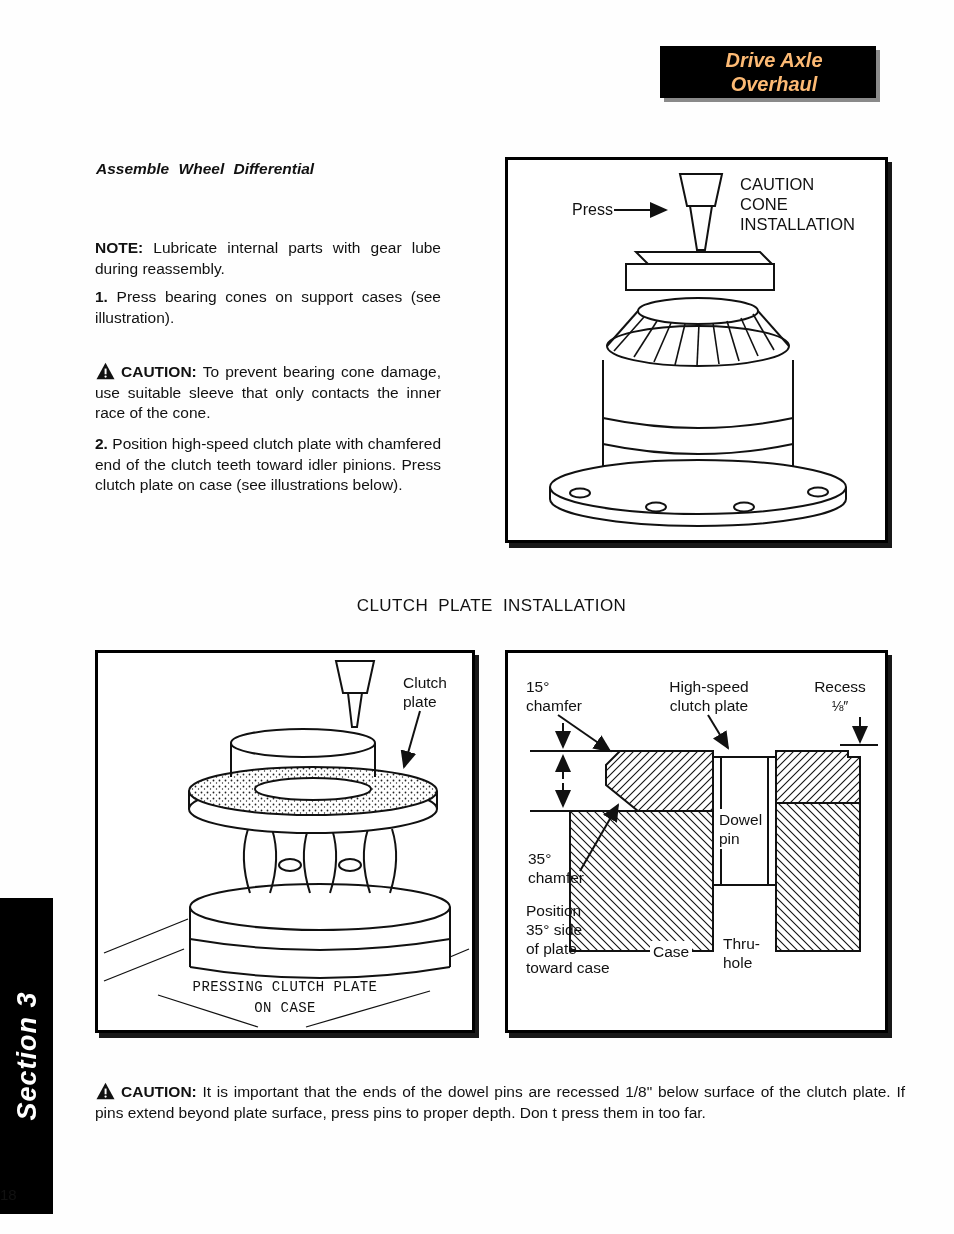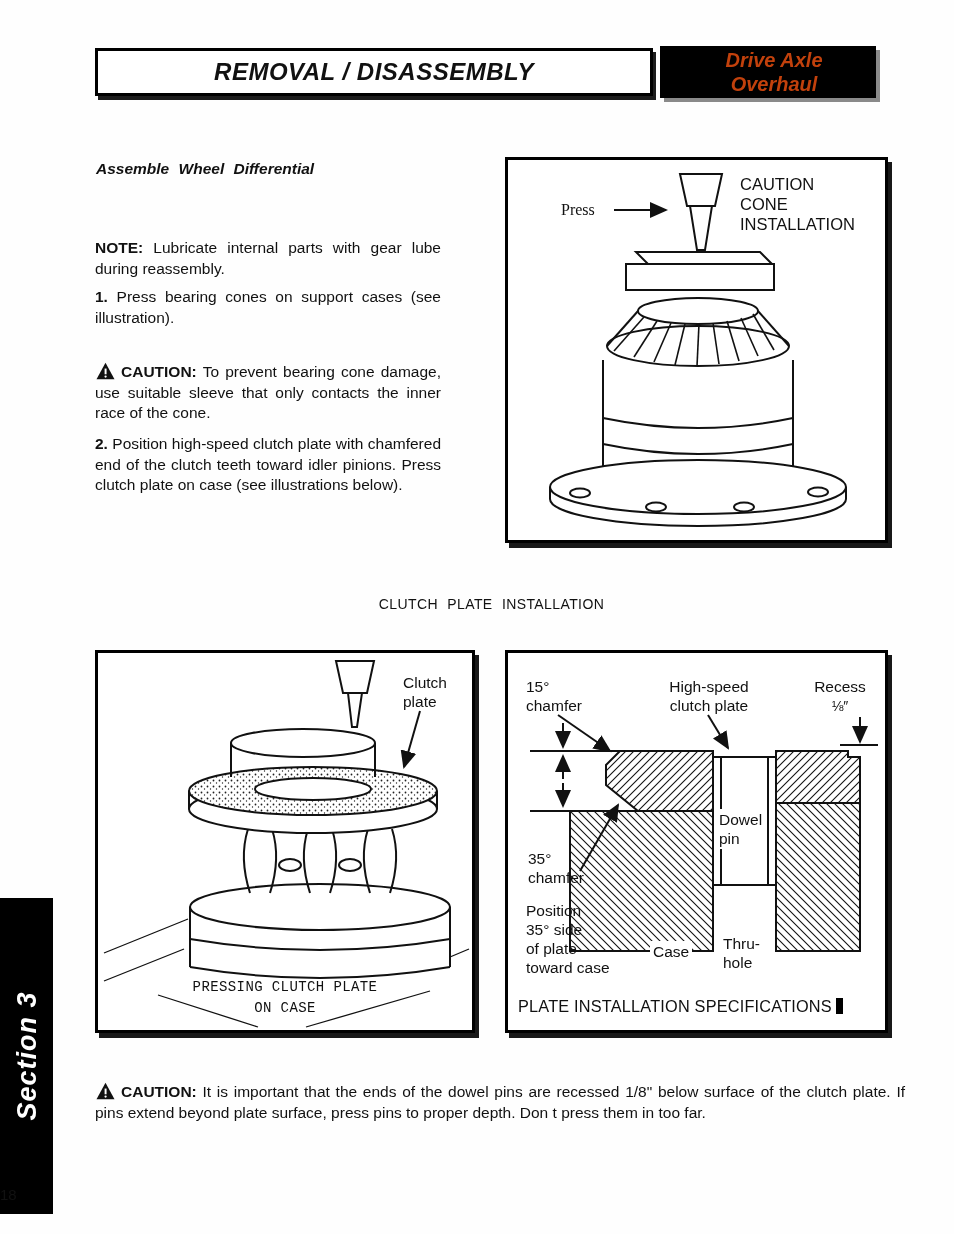--- a/index.html
+++ b/index.html
@@ -77,9 +77,6 @@
 
 <div class="page">
 
-  <div class="title-box">
-    <div class="t">REMOVAL / DISASSEMBLY</div>
-  </div>
   <div class="badge">Drive Axle
 Overhaul</div>
 

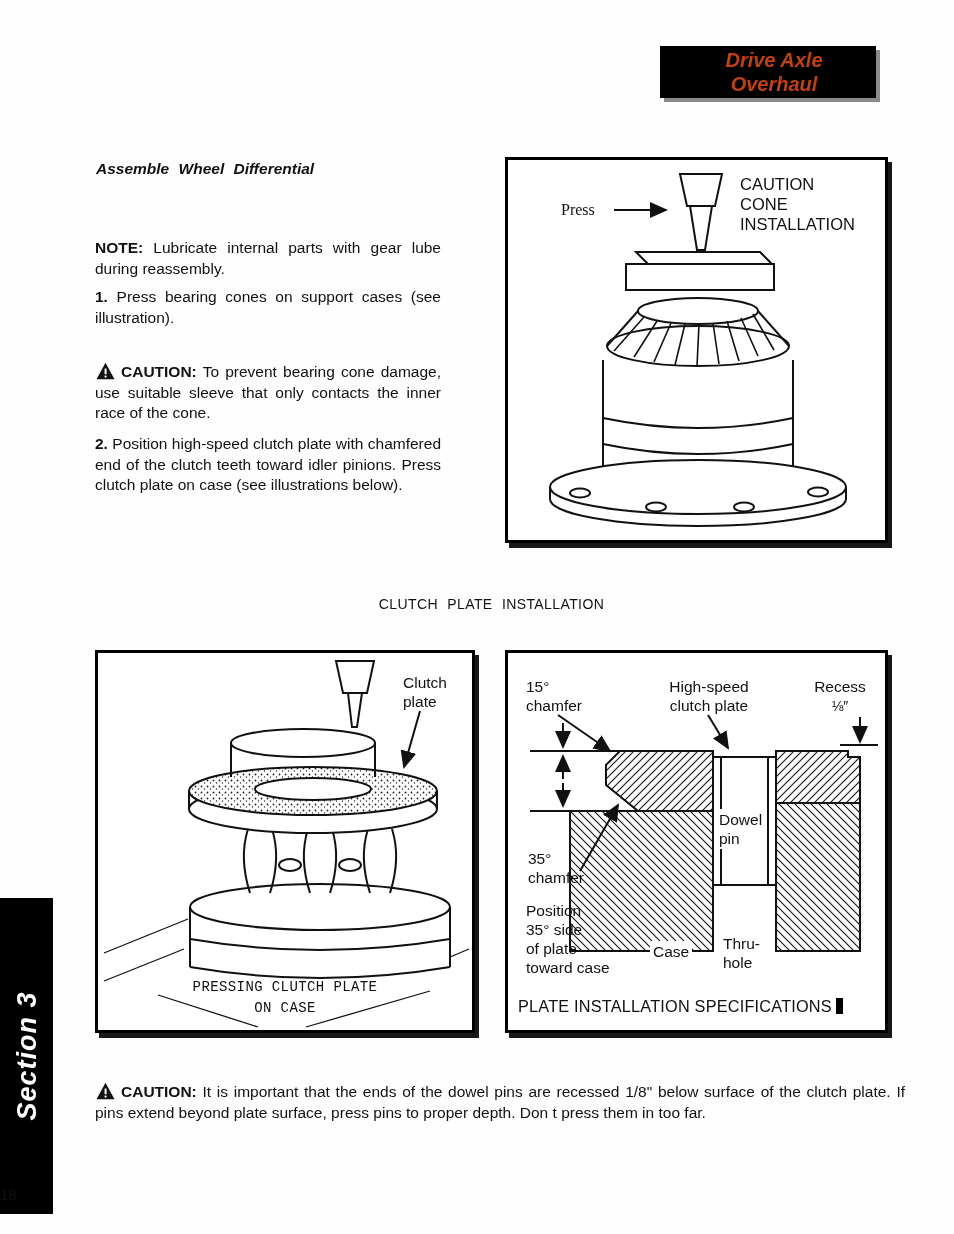--- a/index.html
+++ b/index.html
@@ -20,7 +20,7 @@
   }
   .badge {
     position:absolute; left:660px; top:46px; width:216px; height:52px;
-    background:#000; color:#c2410c; box-shadow:4px 4px 0 #8a8a8a;
+    background:#000; color:#fdba74; box-shadow:4px 4px 0 #8a8a8a;
     display:flex; align-items:center; justify-content:center; text-align:center;
     font-style:italic; font-weight:bold; font-size:20px; line-height:24px;
     white-space:pre-line;

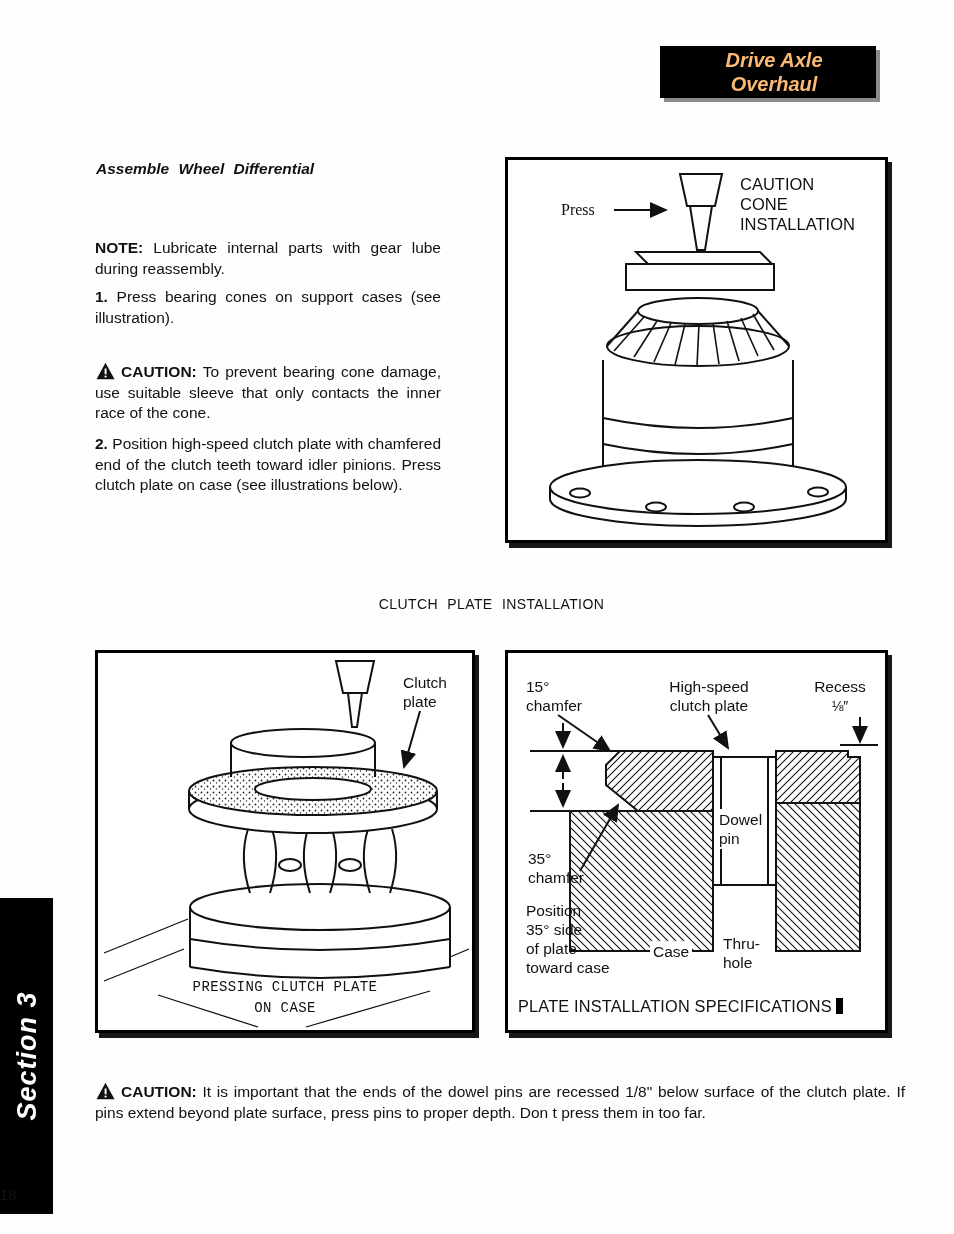--- a/index.html
+++ b/index.html
@@ -141,7 +141,7 @@
         <path d="M182,46 L204,46 L197,90 L189,90 Z" fill="#fff"></path>
       </g>
     </svg>
-    <div class="fig-label" style="left:53px; top:40px; font-size:16px;font-family:Liberation Serif, serif;">Press</div>
+    <div class="fig-label" style="left:64px; top:40px; font-size:16px;">Press</div>
     <div class="fig-label" style="left:232px; top:14px; font-size:16.5px; line-height:20px;">CAUTION
 CONE
 INSTALLATION</div>

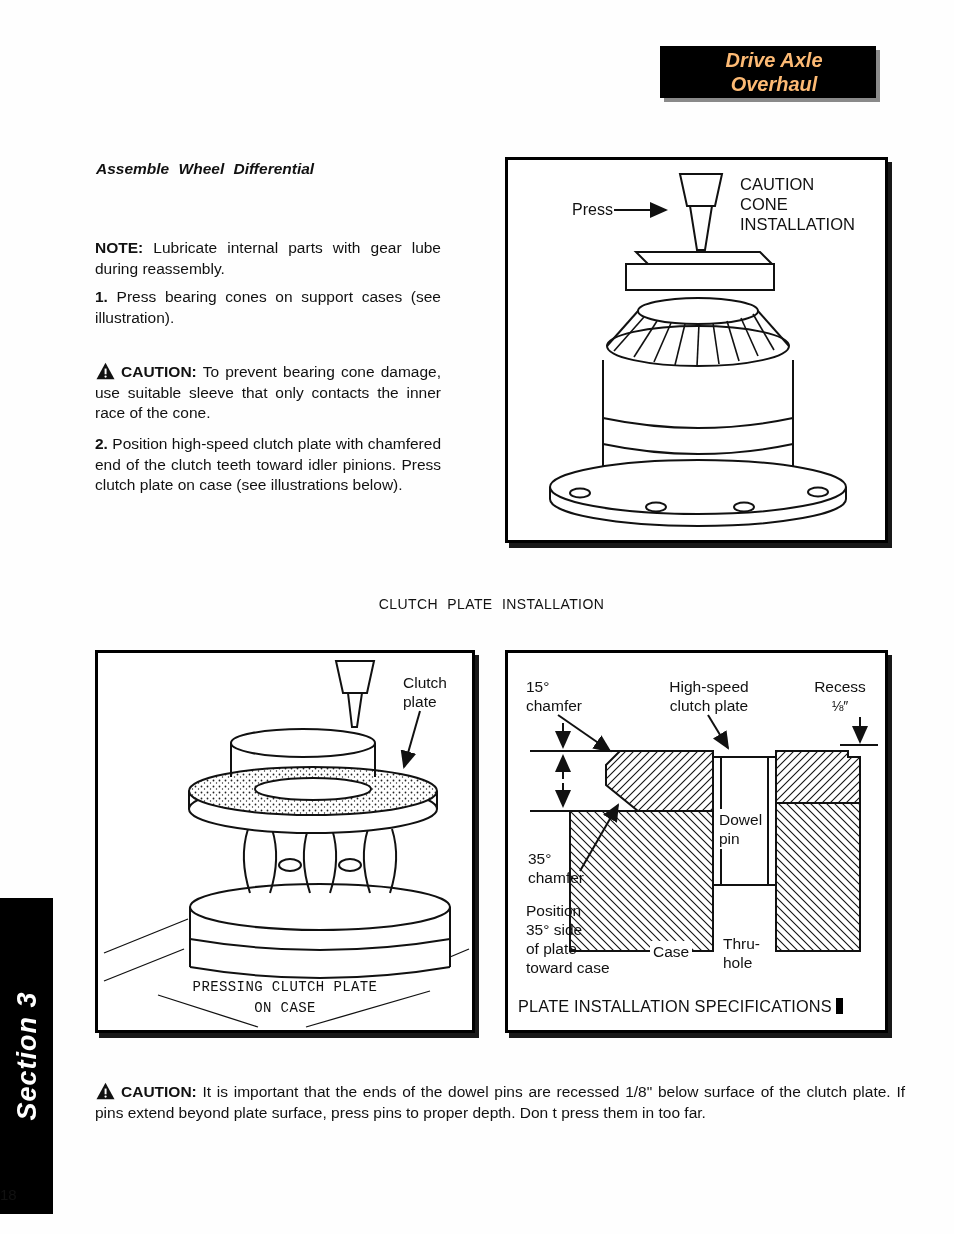--- a/index.html
+++ b/index.html
@@ -48,7 +48,7 @@
   .fig-specs   { left:505px; top:650px; width:383px; height:383px;text-decoration:underline; }
   .section-caption {
     position:absolute; left:95px; top:596px; width:793px; text-align:center;
-    font-size:14px; letter-spacing:.4px; word-spacing:5px;
+    font-size:17px; letter-spacing:.4px; word-spacing:5px;
   }
   .fig-caption {
     position:absolute; text-align:center; font-size:14px; line-height:21px;

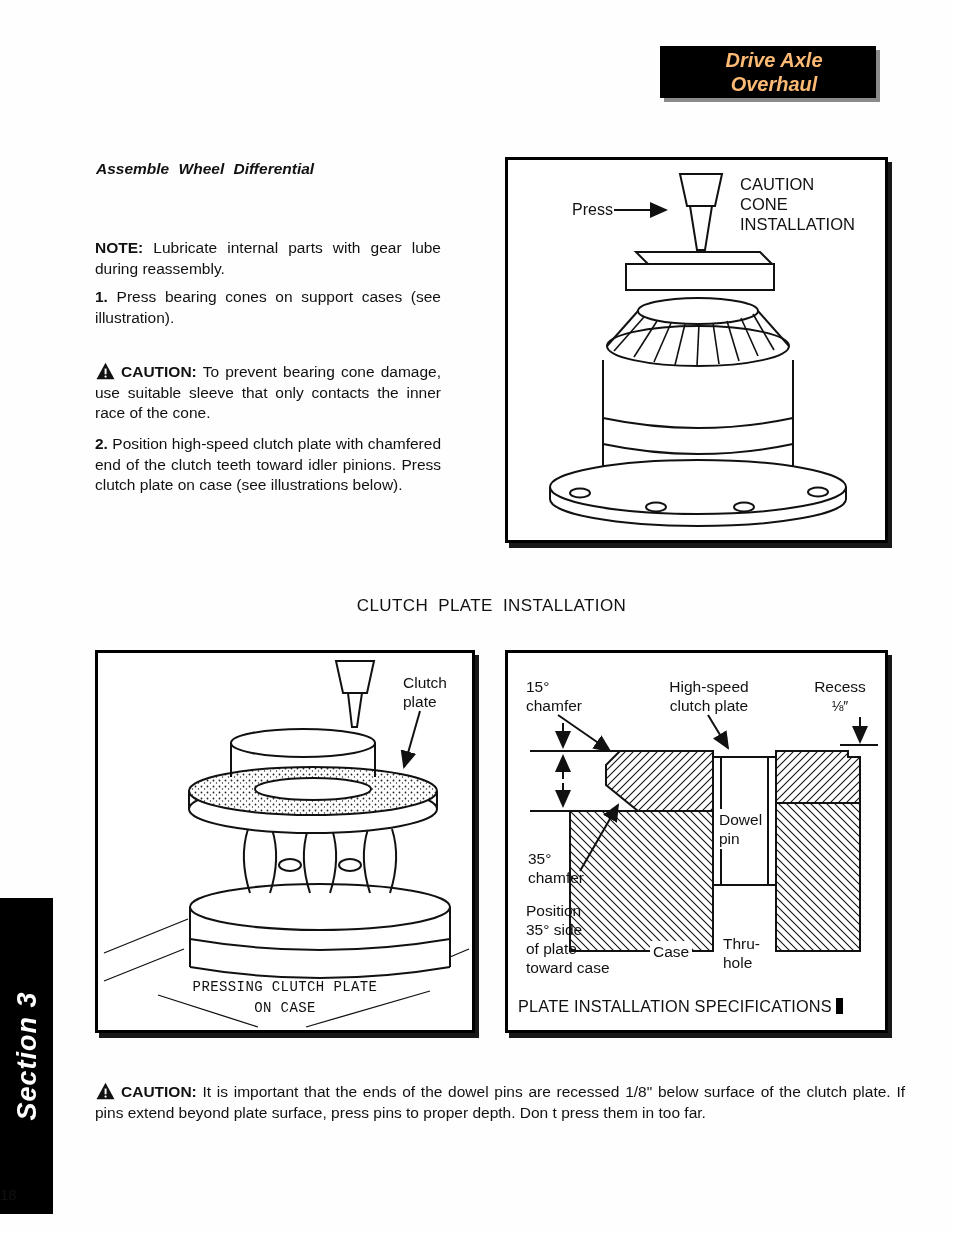--- a/index.html
+++ b/index.html
@@ -265,7 +265,6 @@
     <div class="fig-label wbg" style="left:142px; top:288px;">Case</div>
     <div class="fig-label wbg" style="left:212px; top:280px;">Thru-
 hole</div>
-    <div class="spec-caption"><span>PLATE INSTALLATION SPECIFICATIONS</span><span class="end-bar"></span></div>
   </div>
 
   <p class="bottom-caution"><svg class="warn-icon" viewBox="0 0 24 22">

